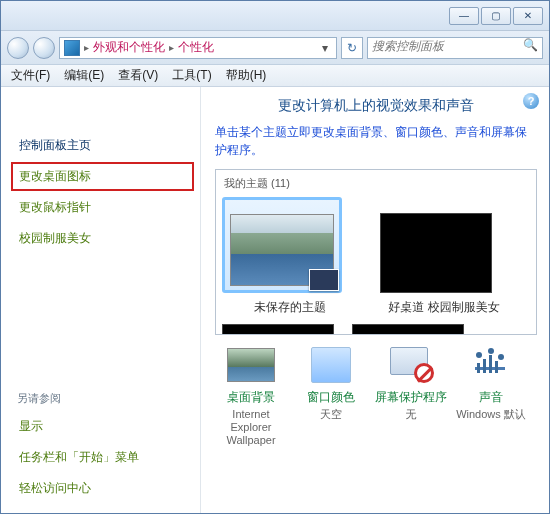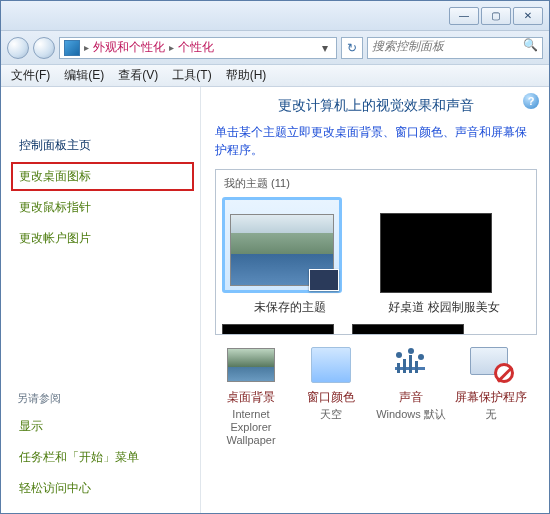--- a/index.html
+++ b/index.html
@@ -102,7 +102,7 @@
         <span class="side-link dark">控制面板主页</span>
         <span class="side-link hl">更改桌面图标</span>
         <span class="side-link">更改鼠标指针</span>
-        <span class="side-link">更改帐户图片</span>
+        <span class="side-link">校园制服美女</span>
       </div>
       <div class="side-bottom">
         <div class="side-sec-title">另请参阅</div>

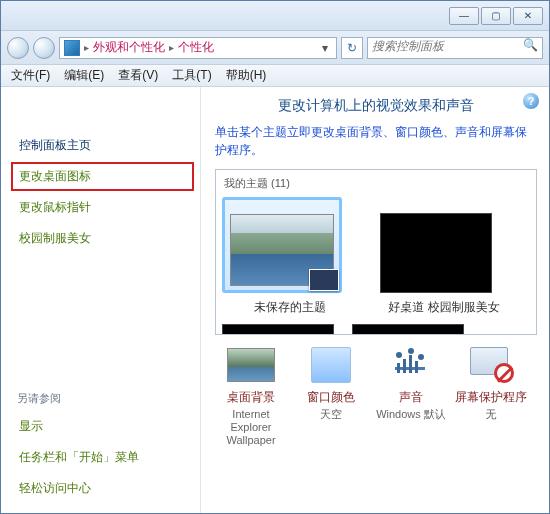--- a/index.html
+++ b/index.html
@@ -47,7 +47,7 @@
 .bottombar { display:flex; gap: 8px; margin-top: 10px; }
 .opt { width: 72px; text-align:center; }
 .opt-icon { width: 48px; height: 40px; margin: 0 auto 4px; display:flex; align-items:center; justify-content:center; }
-.opt-label { color:#7f1d1d; font-size:12px; }
+.opt-label { color:#15803d; font-size:12px; }
 .opt-sub { color:#666; font-size:11px; line-height:1.2; margin-top:2px;text-align:center; }
 .ic-bg { width:48px; height:34px; background:linear-gradient(to bottom,#bcd4c0 0%,#5a7a60 55%,#4a7aa0 56%,#6a9ac0 100%); border:1px solid #888; }
 .ic-color { width:40px; height:36px; background:linear-gradient(#cfe6ff,#8ac0ff); border:1px solid #a0c0e0; border-radius:2px; }

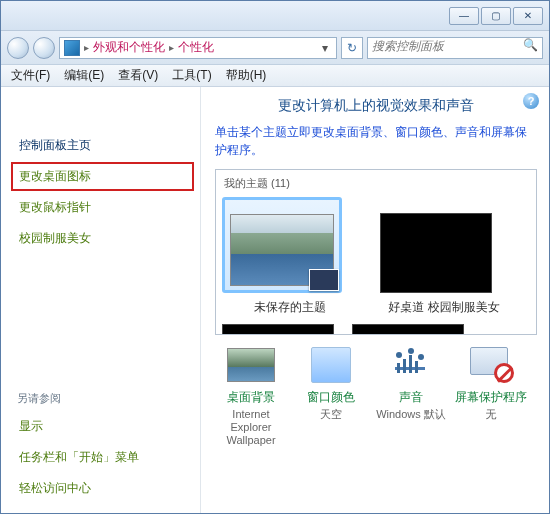--- a/index.html
+++ b/index.html
@@ -159,6 +159,16 @@
         </div>
         <div class="opt">
           <div class="opt-icon">
+              <div class="ic-saver">
+                <div class="mon"></div>
+                <div class="no"></div>
+              </div>
+            </div>
+          <div class="opt-label">屏幕保护程序</div>
+          <div class="opt-sub">无</div>
+        </div>
+        <div class="opt">
+          <div class="opt-icon">
               <div class="ic-sound">
             <svg viewBox="0 0 44 36">
                   <rect x="6" y="20" width="30" height="3" fill="#4a7ab0"></rect>
@@ -175,16 +185,6 @@
           <div class="opt-label">声音</div>
           <div class="opt-sub">Windows 默认</div>
         </div>
-        <div class="opt">
-          <div class="opt-icon">
-              <div class="ic-saver">
-                <div class="mon"></div>
-                <div class="no"></div>
-              </div>
-            </div>
-          <div class="opt-label">屏幕保护程序</div>
-          <div class="opt-sub">无</div>
-        </div>
       </div>
     </div>
   </div>

